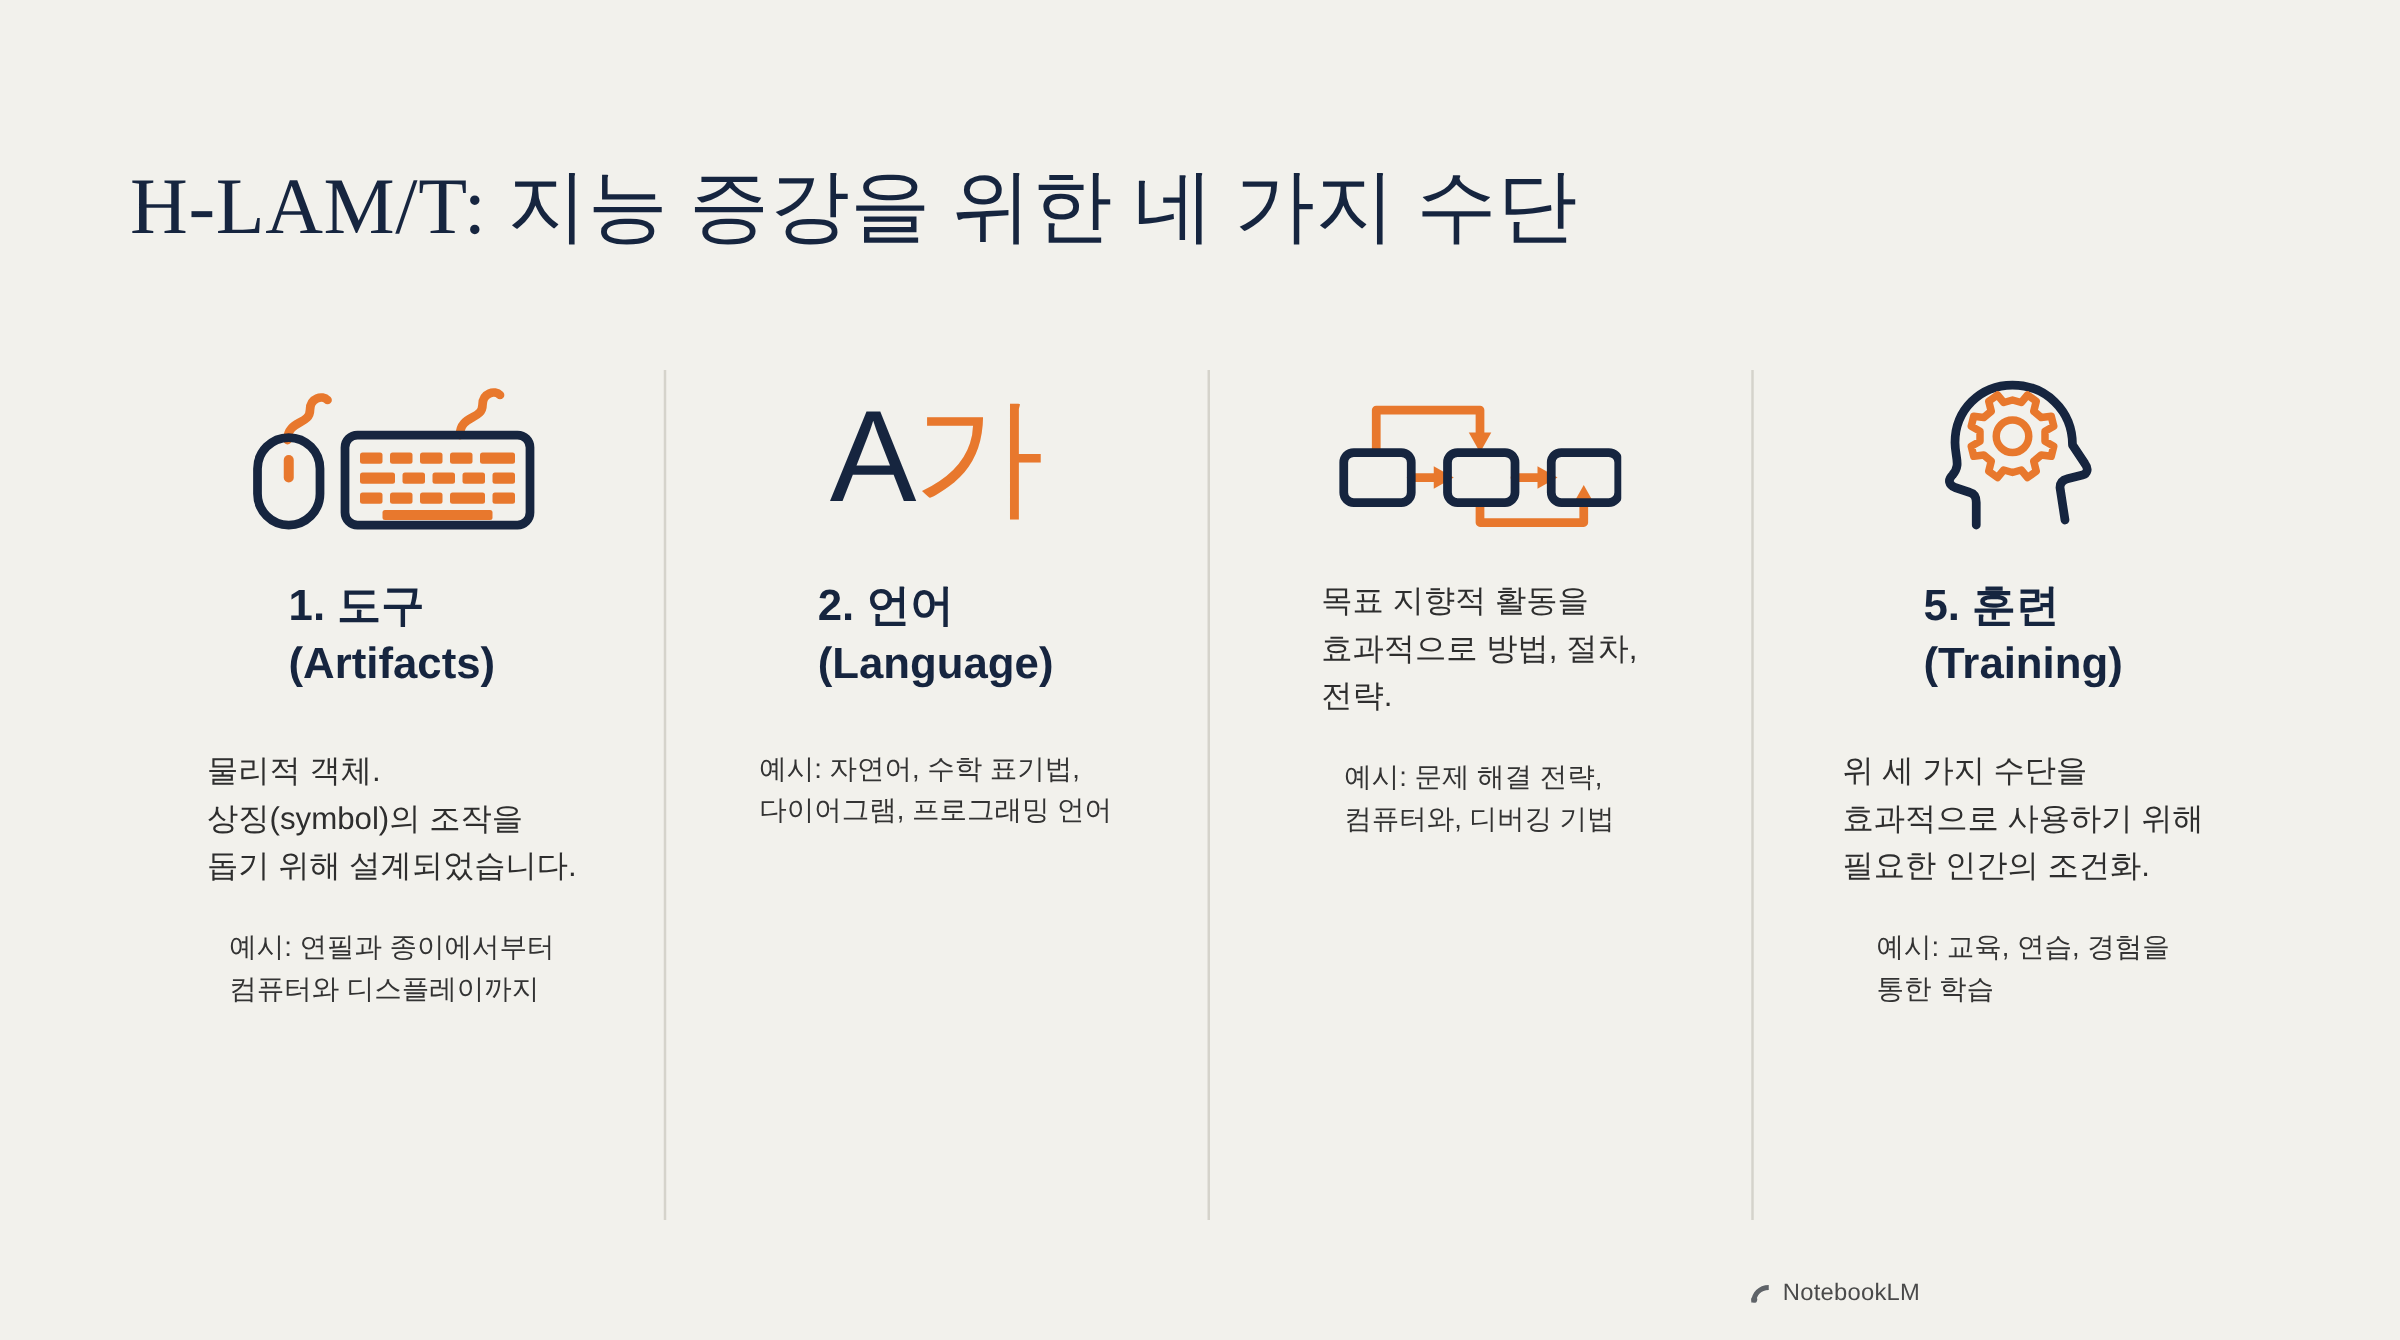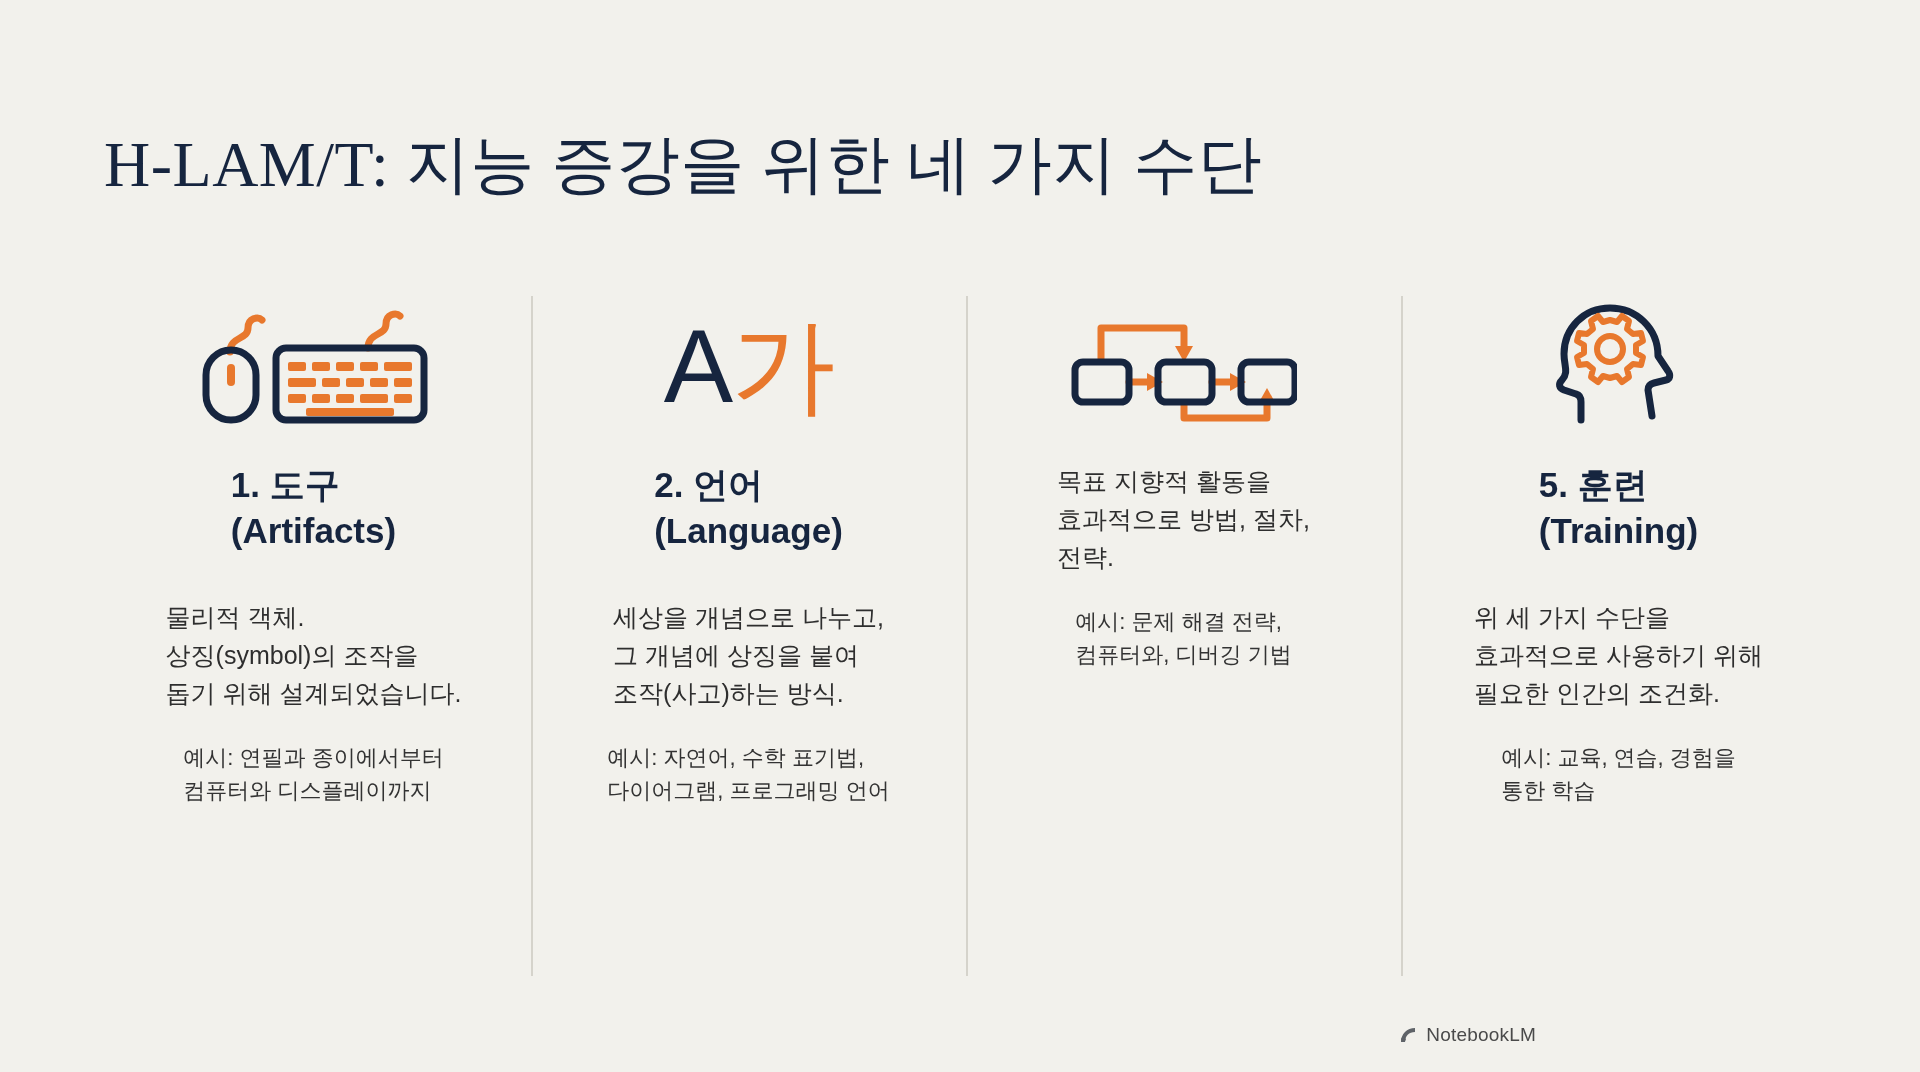--- a/index.html
+++ b/index.html
@@ -191,9 +191,6 @@
       </div>
       <div class="heading">2. 언어
 (Language)</div>
-      <div class="body-text">세상을 개념으로 나누고,
-그 개념에 상징을 붙여
-조작(사고)하는 방식.</div>
       <div class="example-text">예시: 자연어, 수학 표기법,
 다이어그램, 프로그래밍 언어</div>
     </div>

